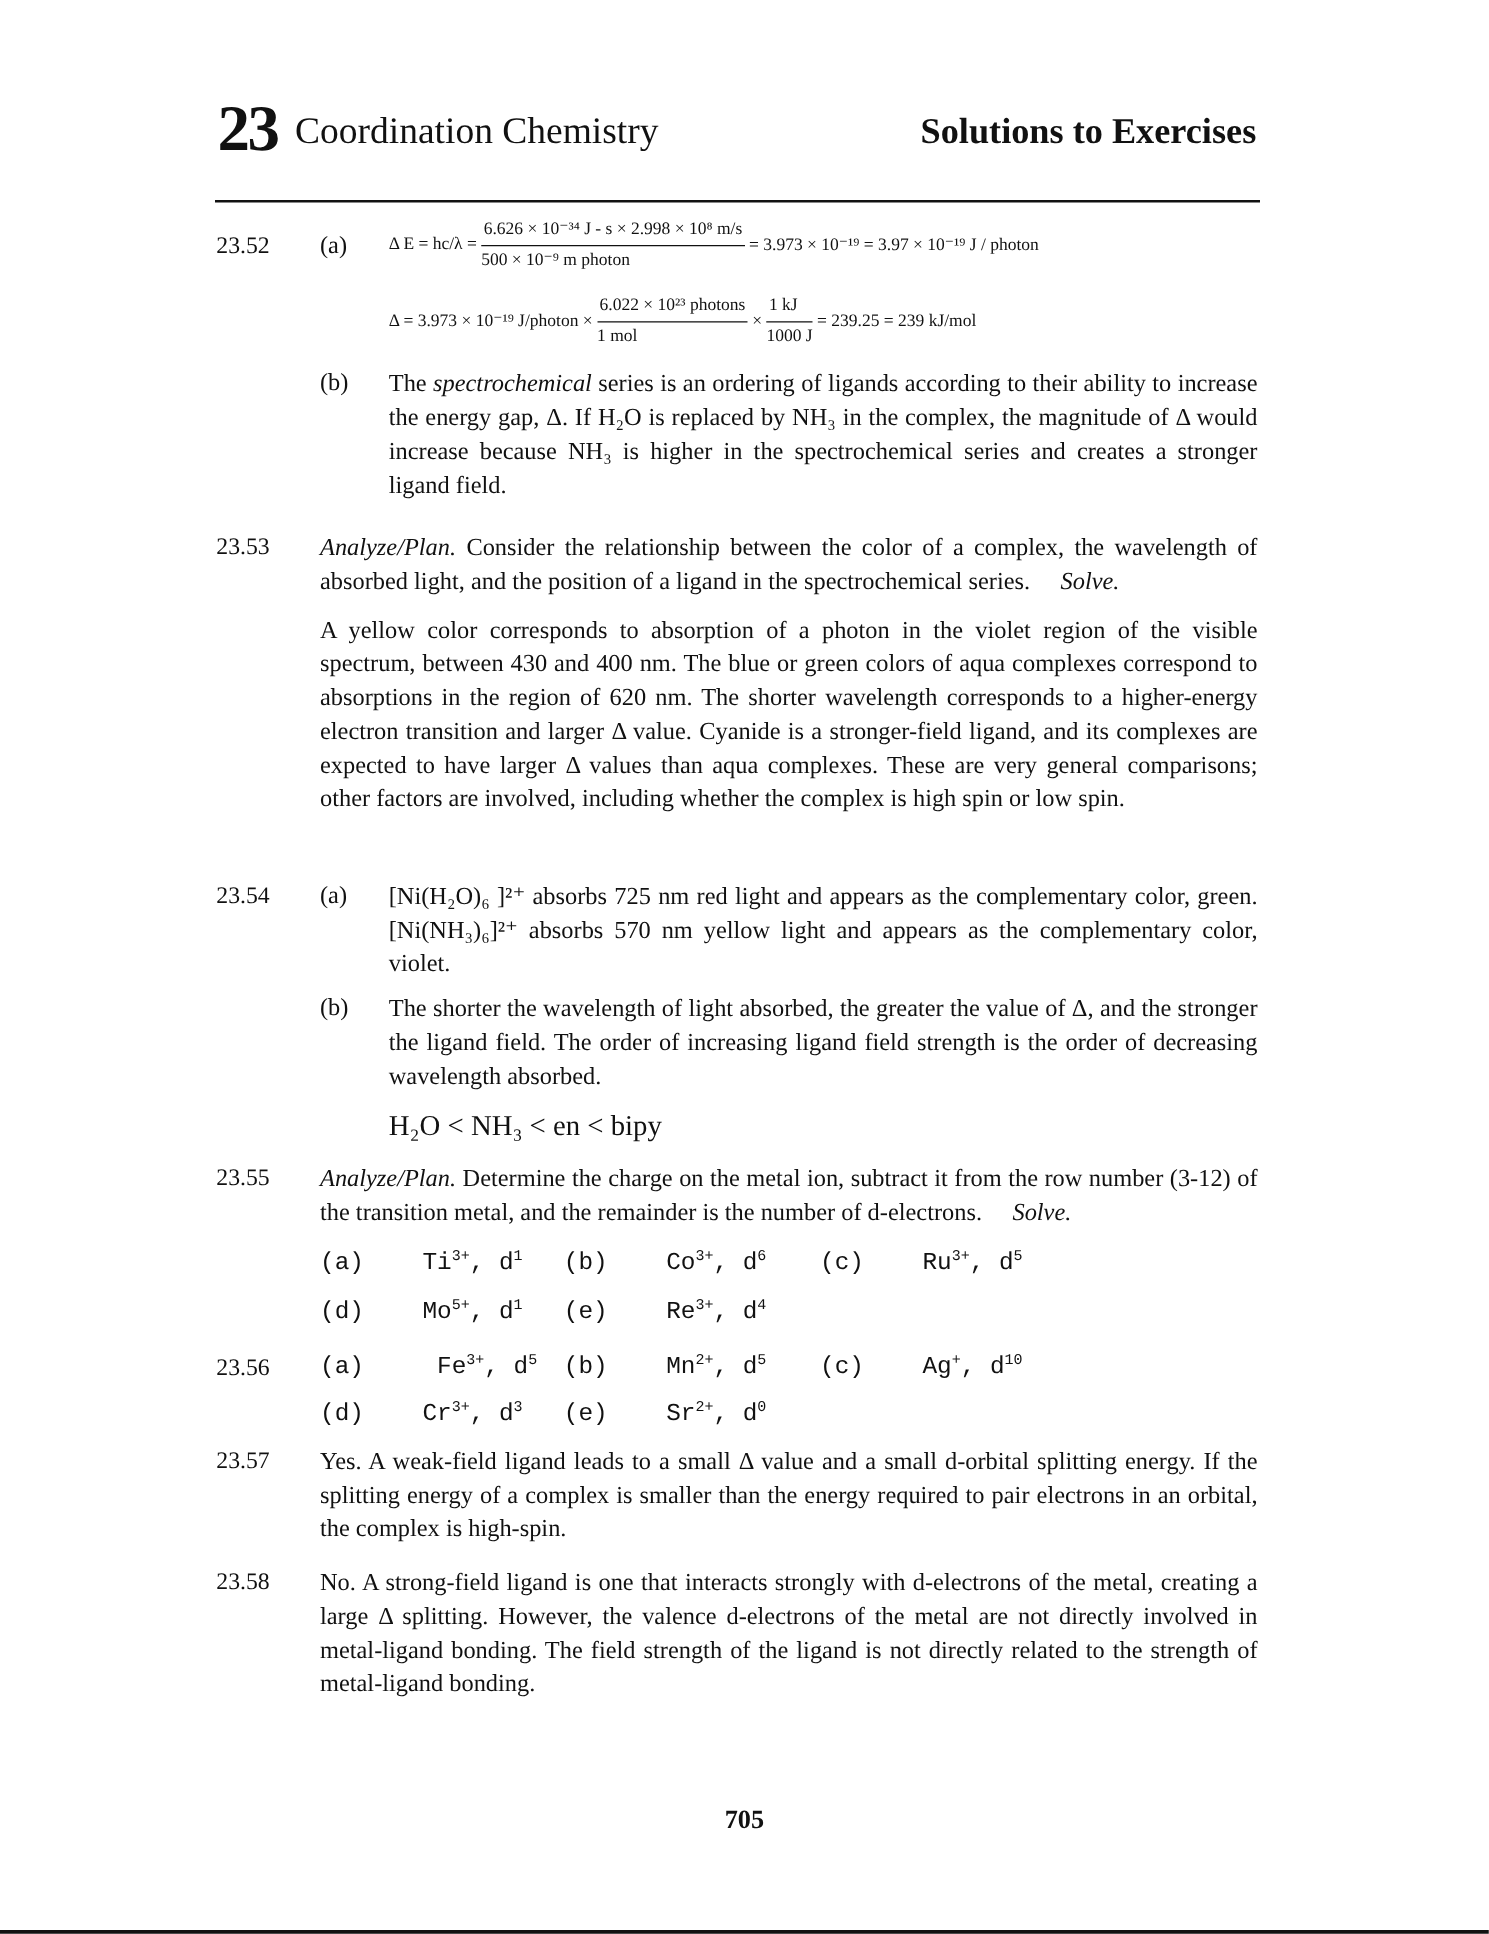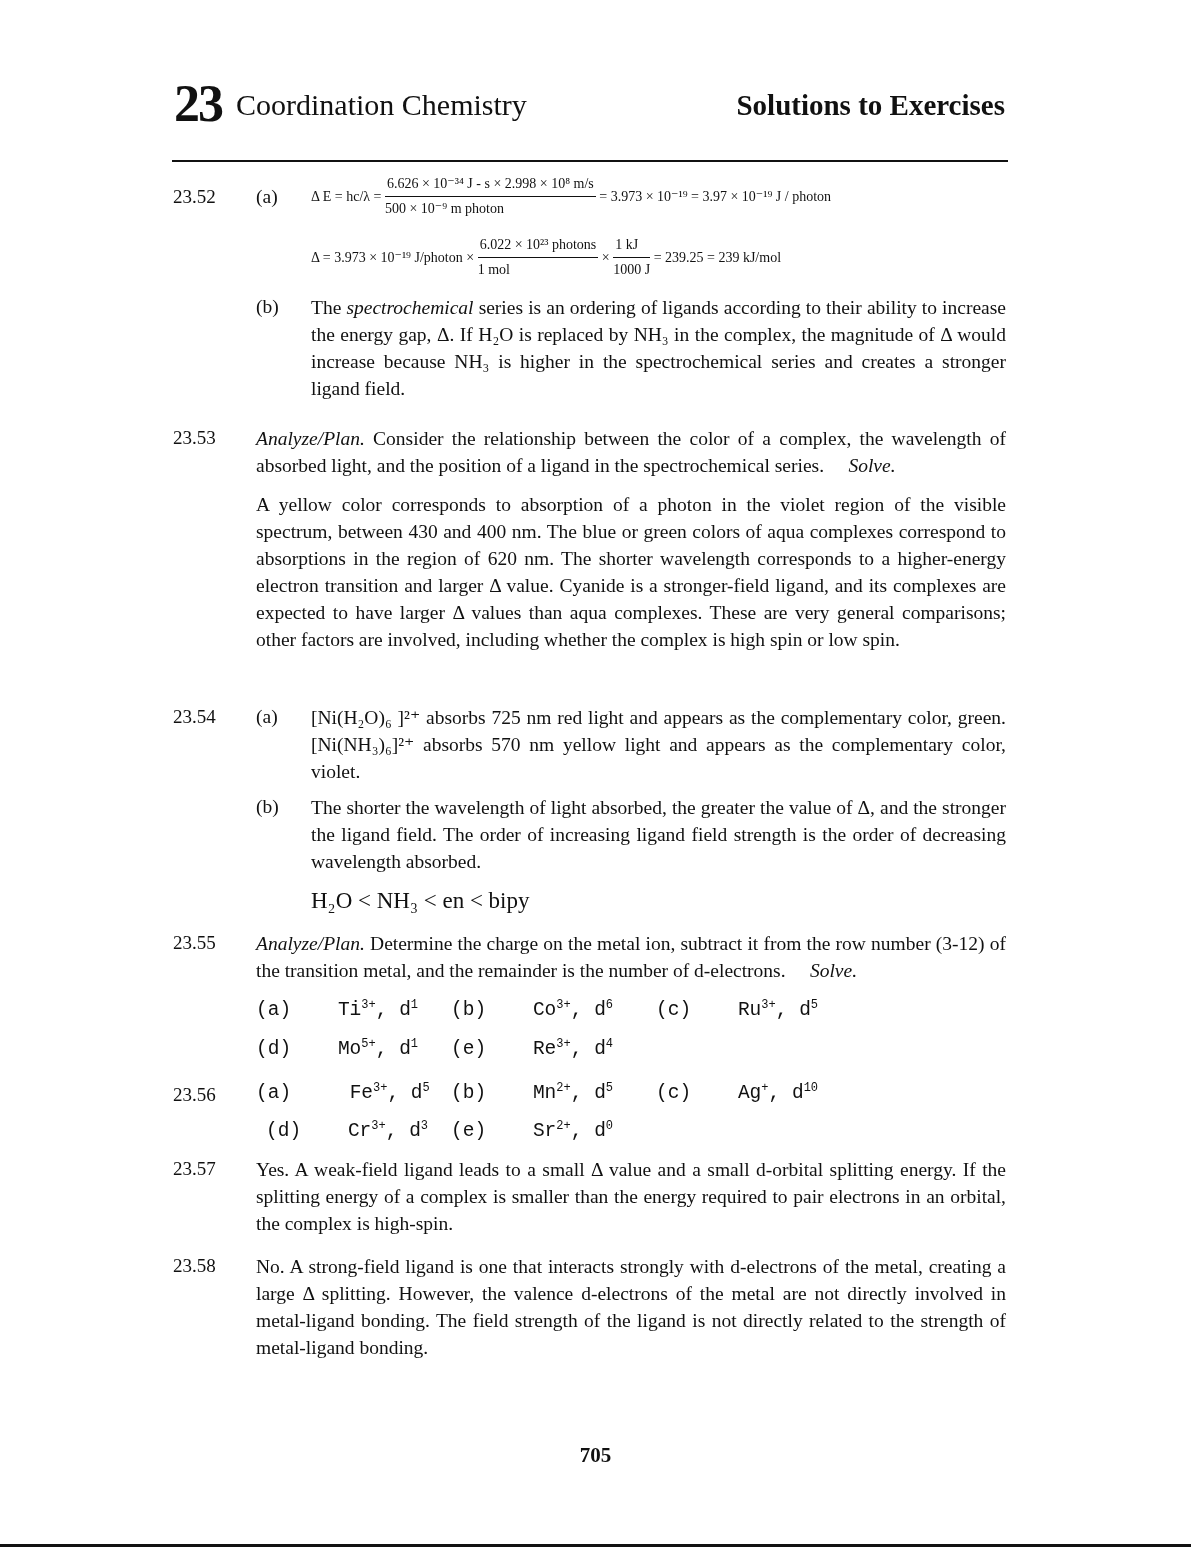--- a/index.html
+++ b/index.html
@@ -127,7 +127,7 @@
     <span>(c)</span>&nbsp;&nbsp;&nbsp;
     <span>Ag</span><sup>+</sup>, d<sup>10</sup>
   </div>
-  <div class="ans-cell" style="left:266px; top:1120px">
+  <div class="ans-cell" style="left:256px; top:1120px">
     <span>(d)</span>&nbsp;&nbsp;&nbsp;
     <span>Cr</span><sup>3+</sup>, d<sup>3</sup>
   </div>

